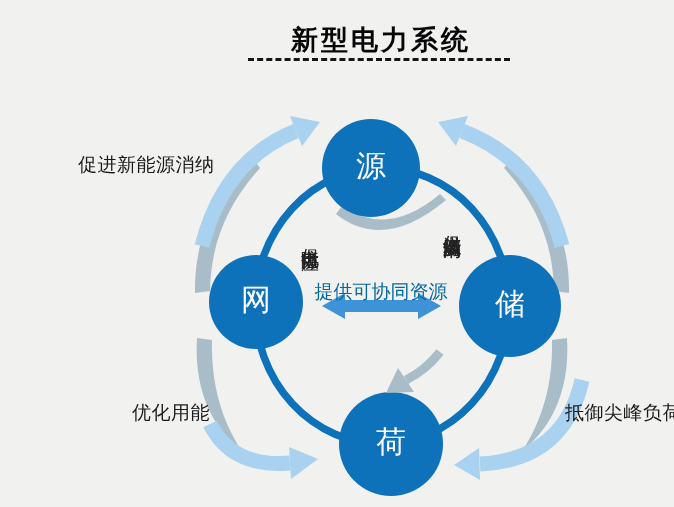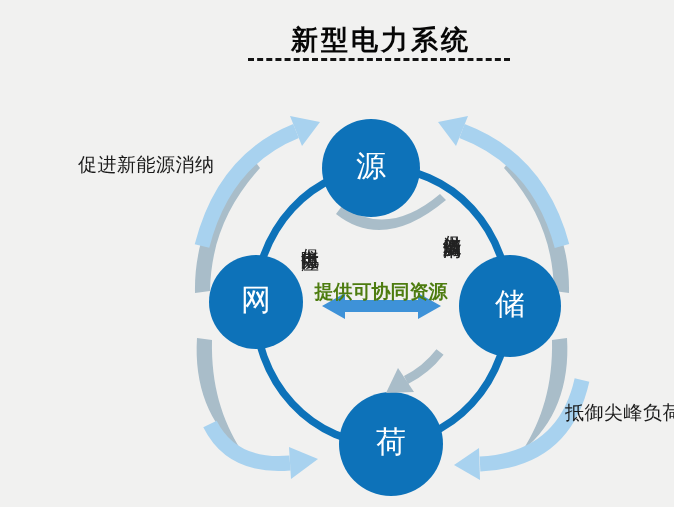--- a/index.html
+++ b/index.html
@@ -45,7 +45,7 @@
 
   .center-label{
     position:absolute;left:337px;top:279px;transform:translateX(-50%);
-    font-size:19px;font-weight:700;white-space:nowrap;color:#4d7c0f;
+    font-size:19px;font-weight:400;white-space:nowrap;color:#0369a1;
   }
   .v-label{
     position:absolute;writing-mode:vertical-rl;text-orientation:upright;

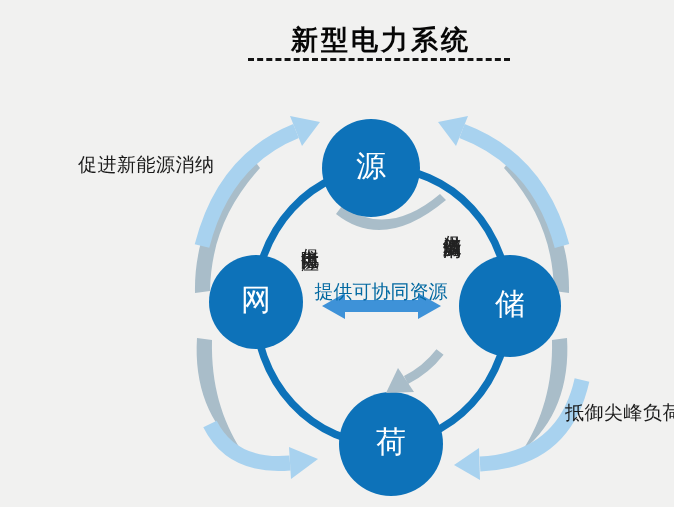--- a/index.html
+++ b/index.html
@@ -103,6 +103,7 @@
   <div class="node-label load">荷</div>
 
   <div class="corner-label tl">促进新能源消纳</div>
+  <div class="corner-label bl">优化用能</div>
   <div class="corner-label br">抵御尖峰负荷</div>
 
   <div class="center-label">提供可协同资源</div>

